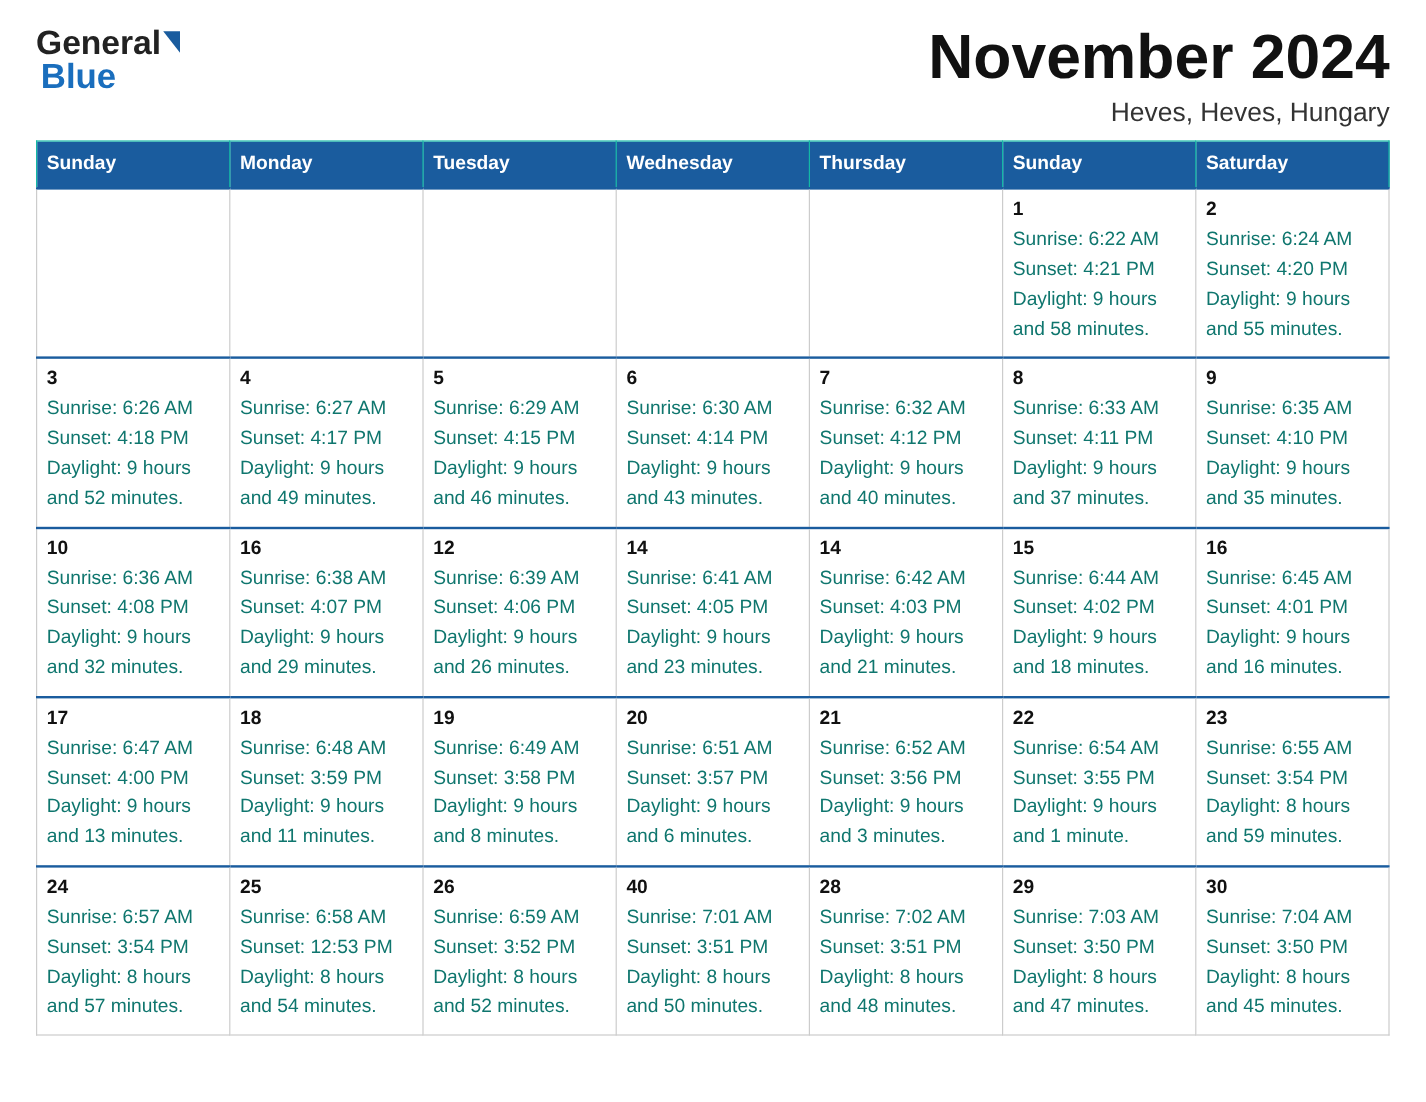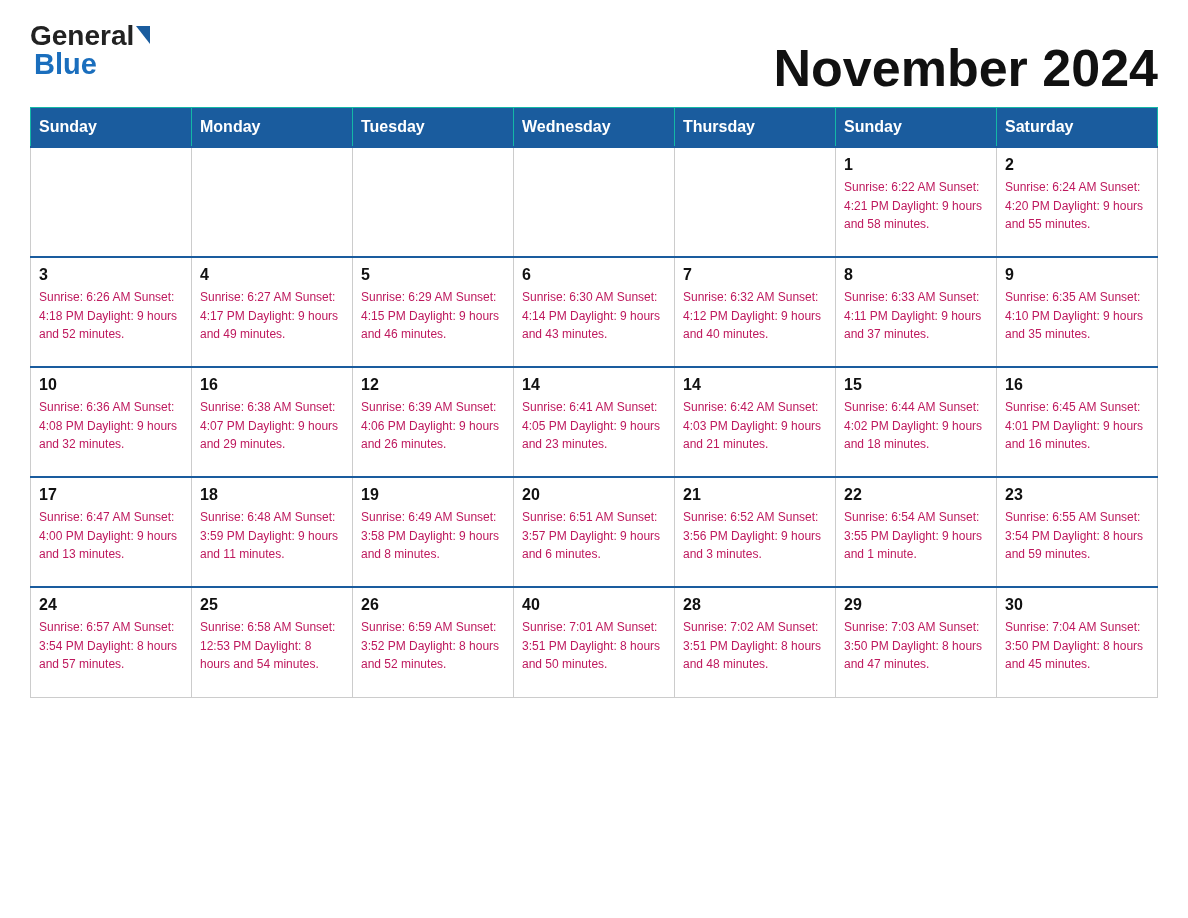--- a/index.html
+++ b/index.html
@@ -48,7 +48,6 @@
     }
     .title-area {
       text-align: right;
-      margin-top: 20px;
     }
     .calendar-title {
       font-size: 52px;

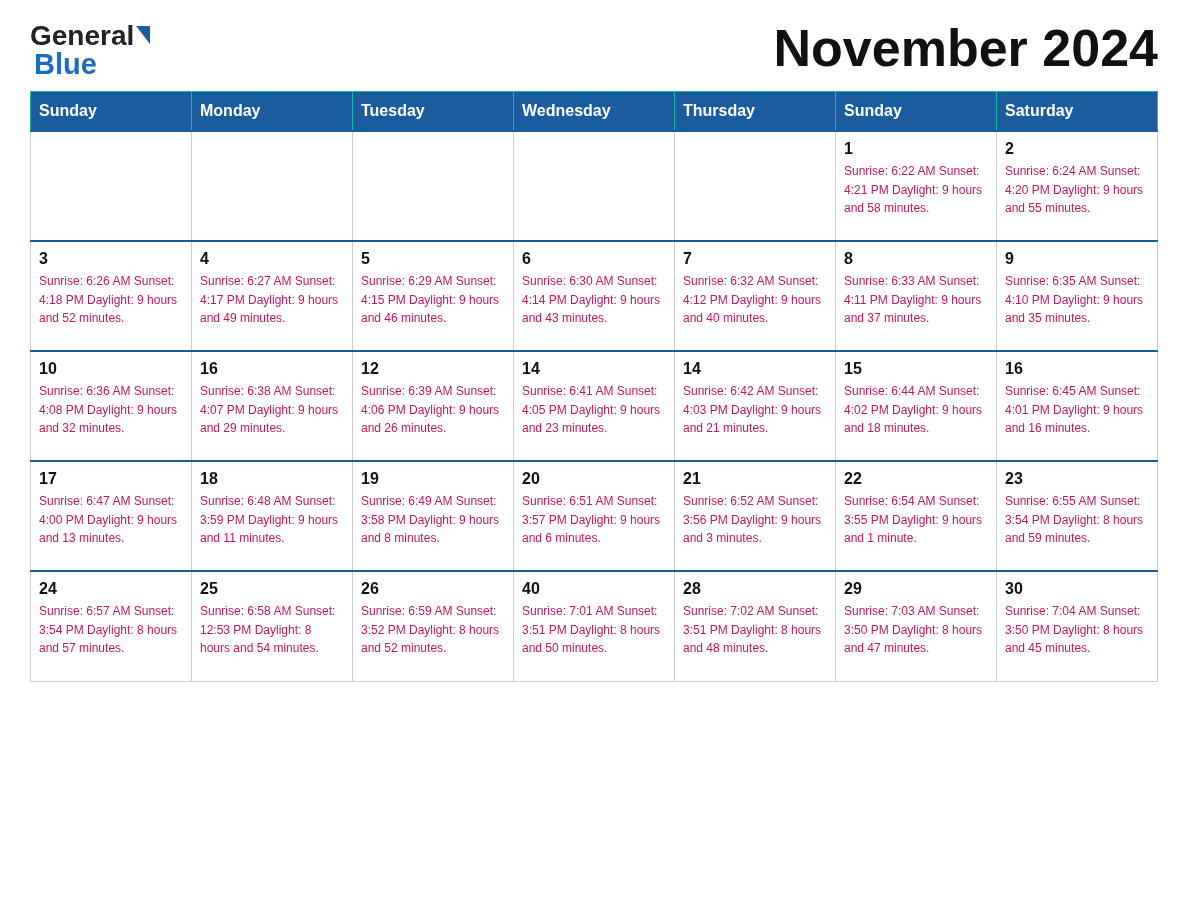--- a/index.html
+++ b/index.html
@@ -115,6 +115,7 @@
   </div>
   <div class="title-area">
     <div class="calendar-title">November 2024</div>
+    <div class="calendar-subtitle">Heves, Heves, Hungary</div>
   </div>
 </div>
 

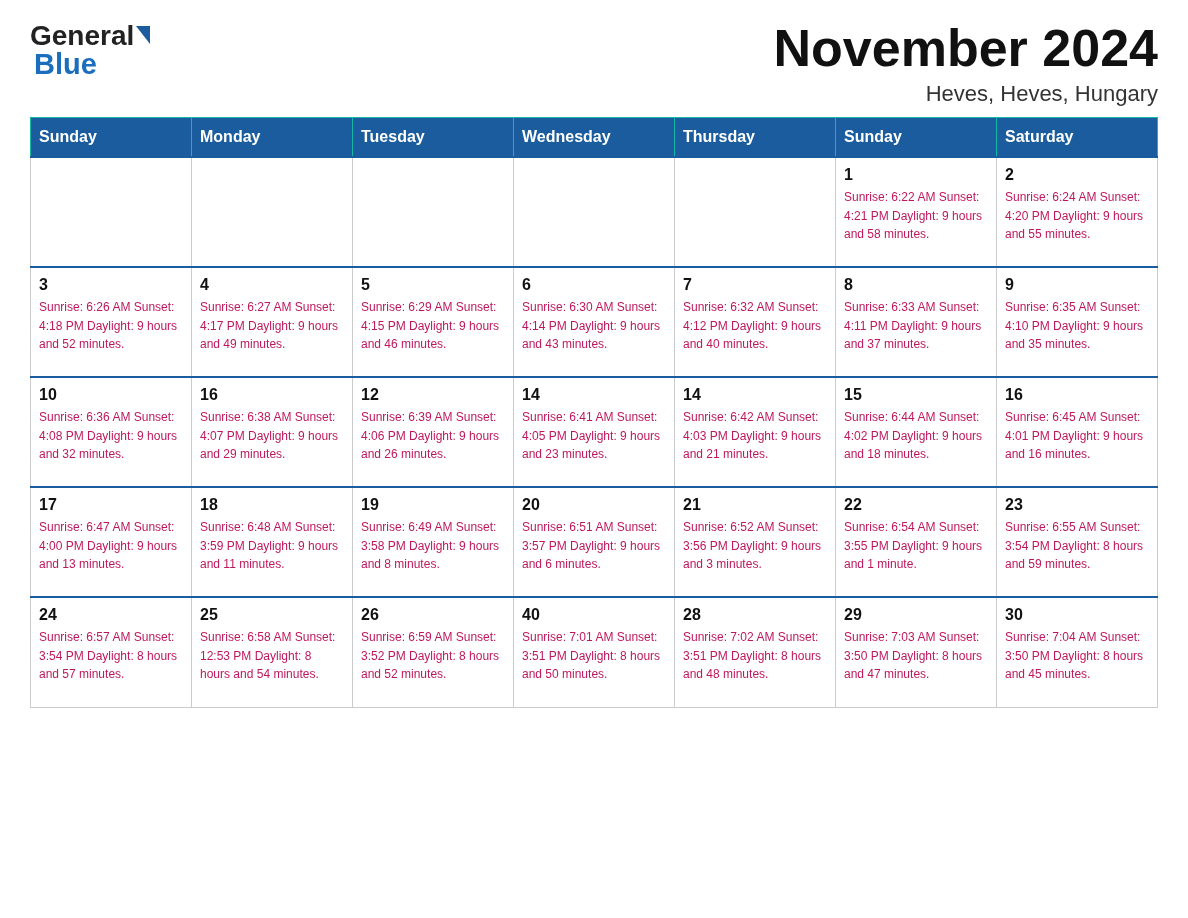--- a/index.html
+++ b/index.html
@@ -94,9 +94,9 @@
       color: #111;
     }
     .day-info {
-      font-size: 12px;
+      font-size: 16px;
       line-height: 1.55;
-      color: #be185d;
+      color: #0f766e;
     }
     .empty-cell {
       background: #f9f9f9;

